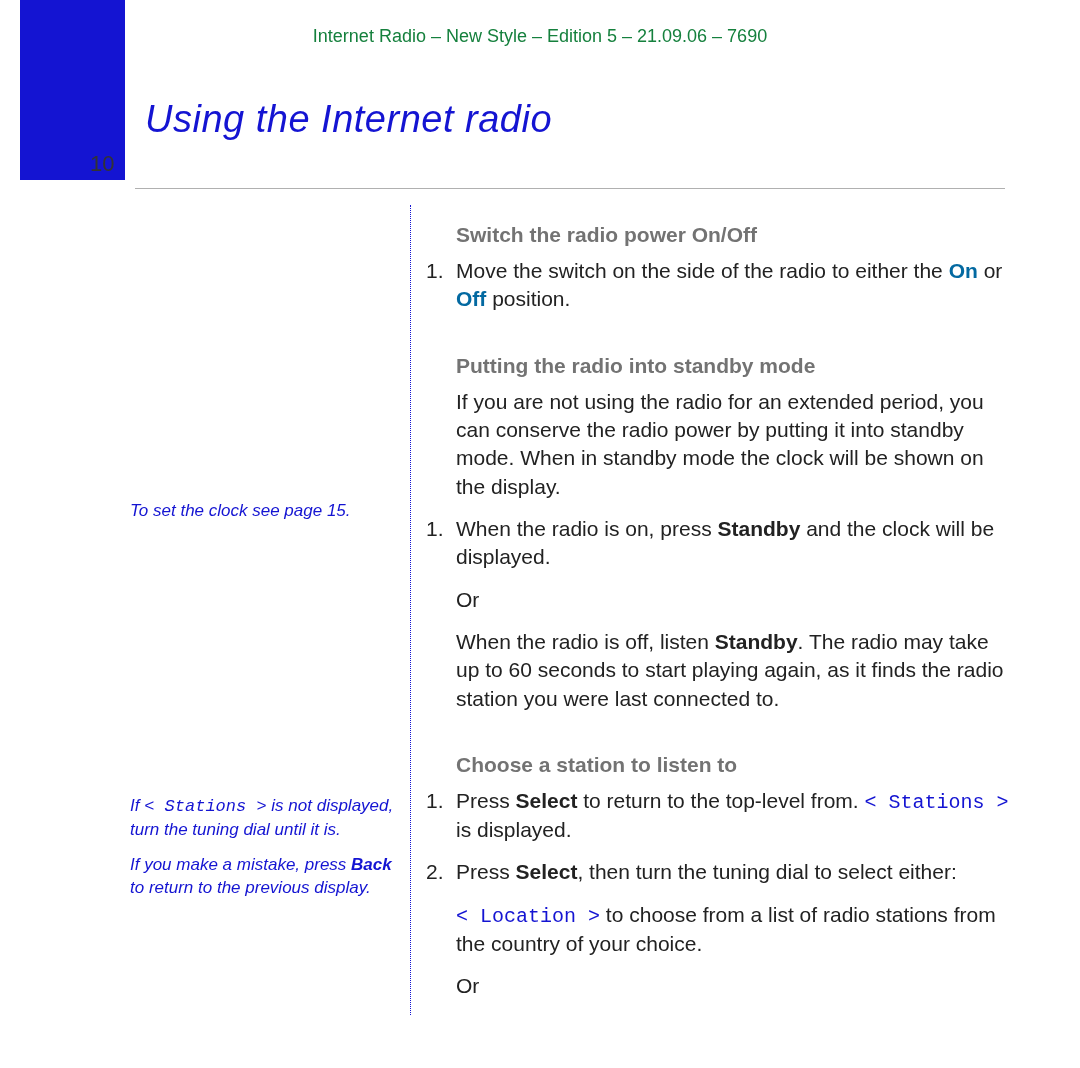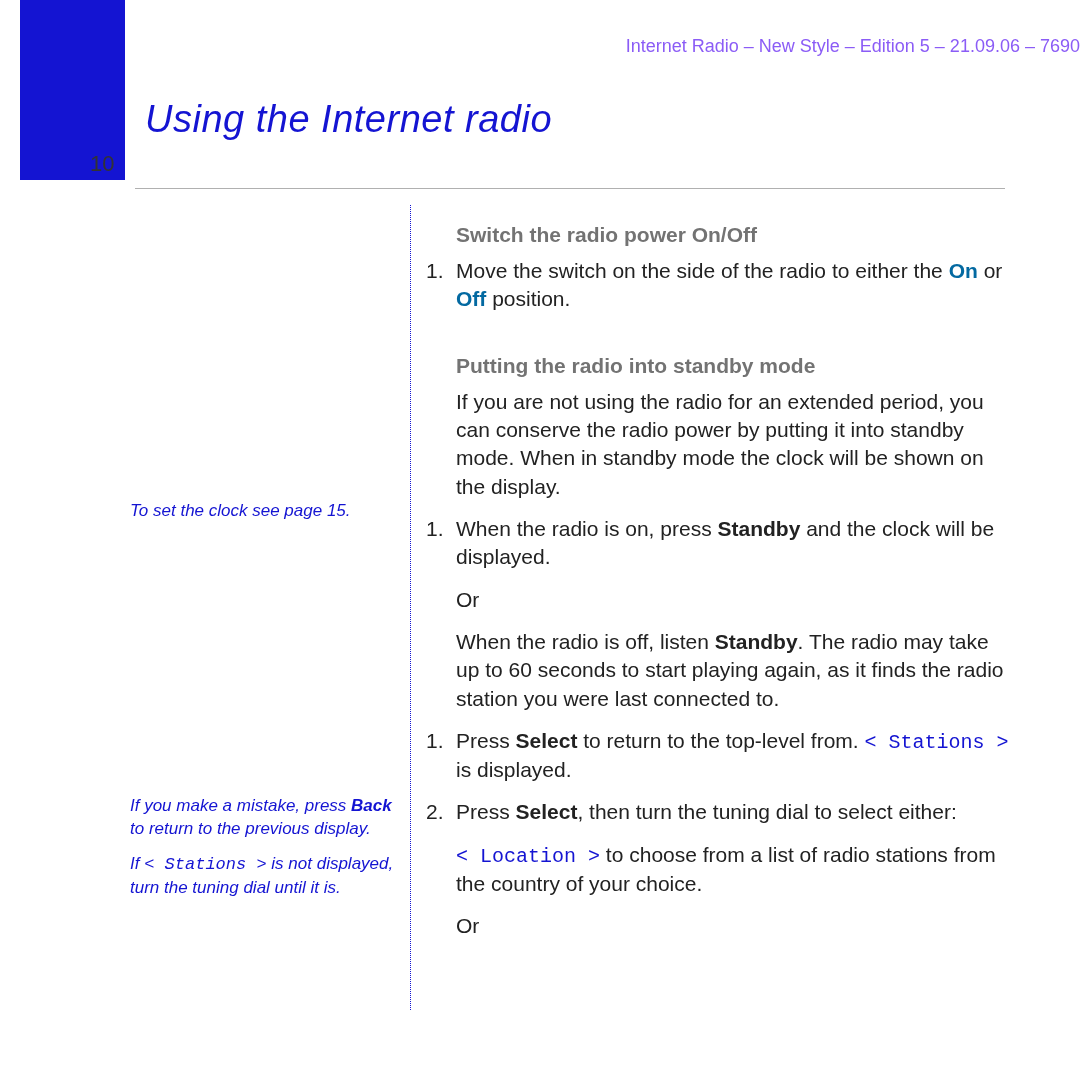--- a/index.html
+++ b/index.html
@@ -17,10 +17,10 @@
     box-sizing: border-box;
   }
   .top-meta {
-    text-align: right;
+    text-align: center;
     font-size: 18px;
-    color: #8b5cf6;
-    padding-top: 36px;
+    color: #15803d;
+    padding-top: 26px;
   }
   .blue-tab {
     position: absolute;

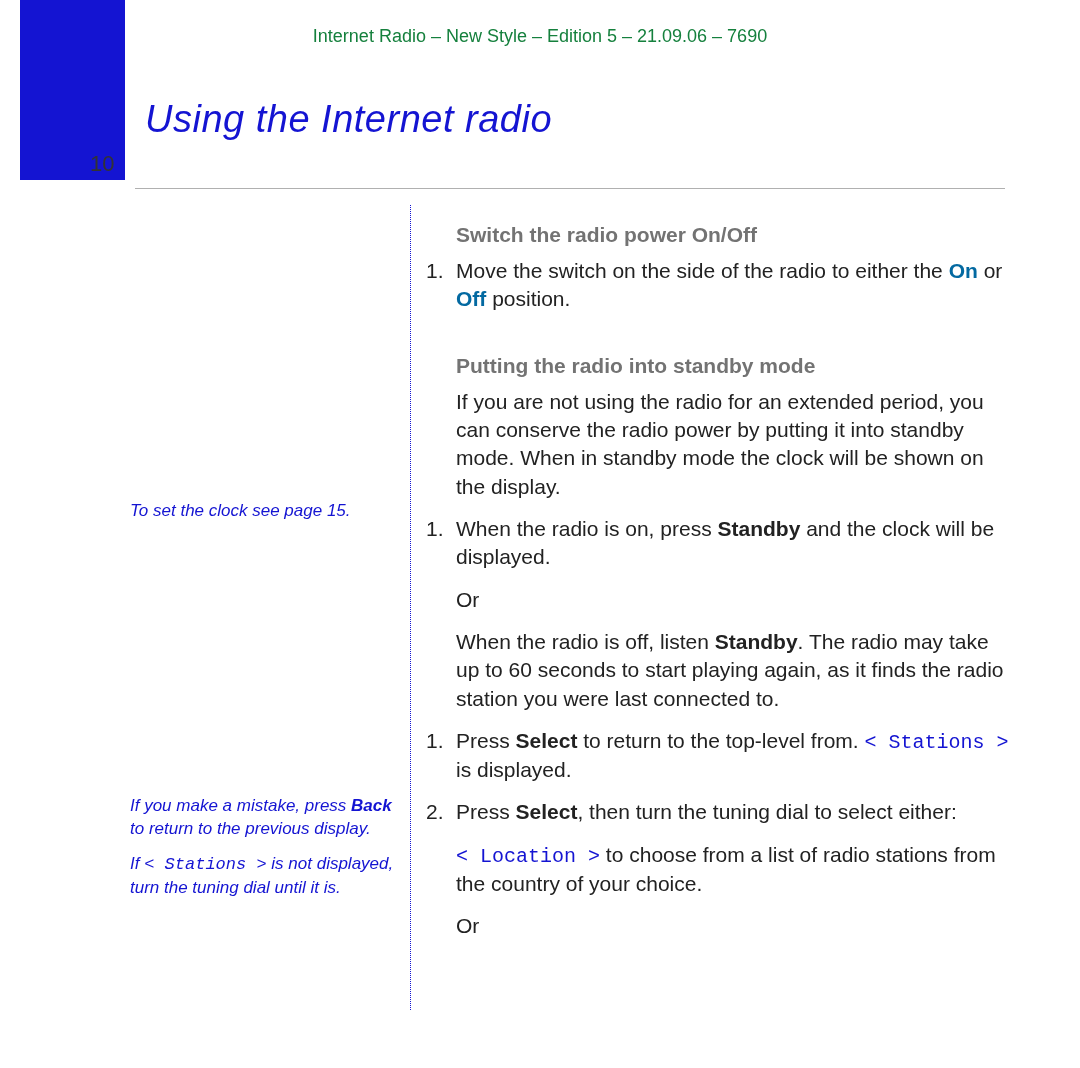--- a/index.html
+++ b/index.html
@@ -164,6 +164,7 @@
         <span>When the radio is off, listen </span><strong>Standby</strong><span>. The radio may take up to 60 seconds to start playing again, as it finds the radio station you were last connected to.</span>
       </div>
 
+      <div class="section-h" style="margin-top:40px;">Choose a station to listen to</div>
       <div class="item">
         <div class="num">1.</div>
         <div class="txt">

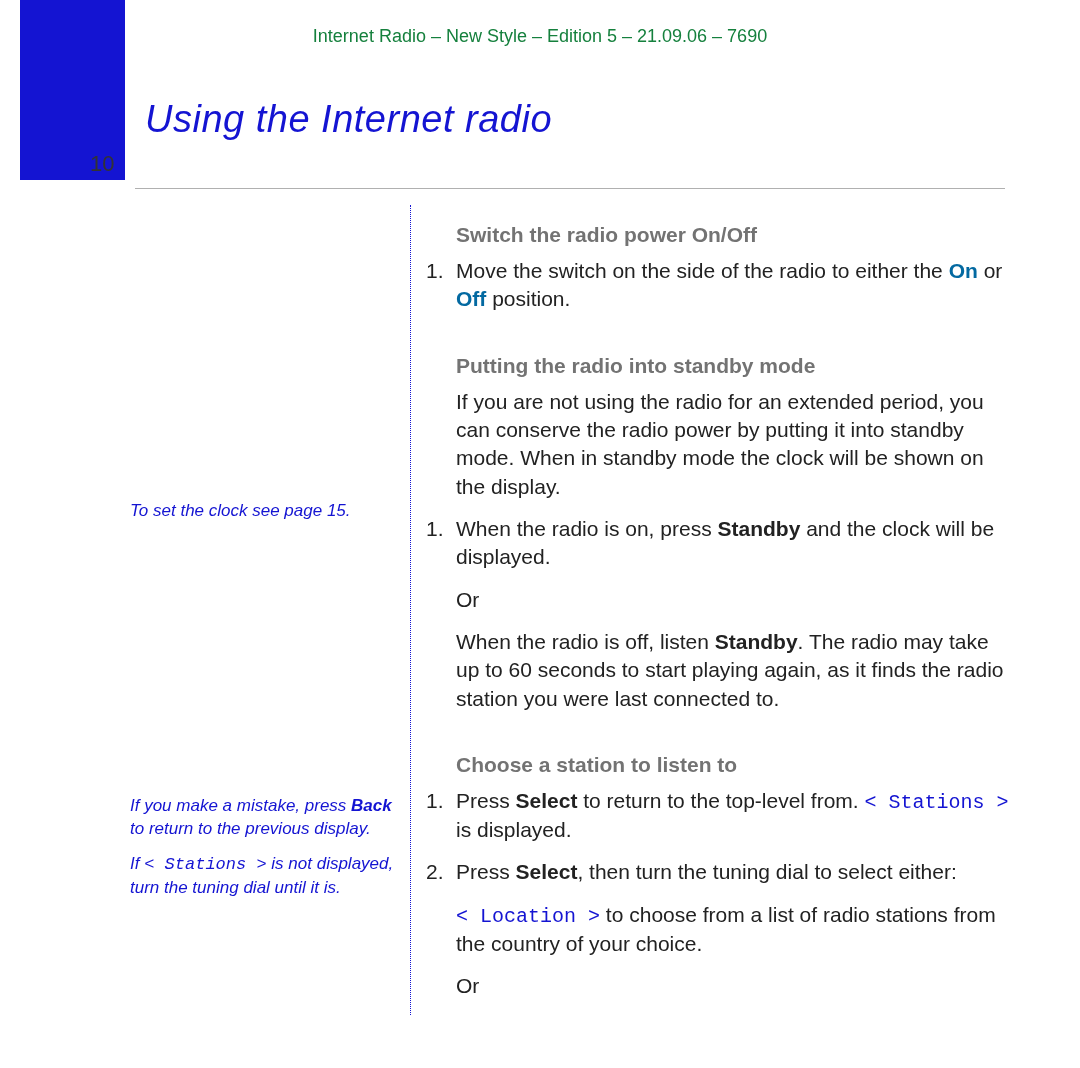--- a/index.html
+++ b/index.html
@@ -133,10 +133,10 @@
       <div class="sidenote">To set the clock see page 15.</div>
       <div class="spacer-800"></div>
       <div class="sidenote">
-        <span>If you make a mistake, press </span><strong>Back</strong><span> to return to the previous display.</span>
+        <span>If </span><span class="mono-blue" style="font-size:17px;">&lt; Stations &gt;</span><span> is not displayed, turn the tuning dial until it is.</span>
       </div>
       <div class="sidenote">
-        <span>If </span><span class="mono-blue" style="font-size:17px;">&lt; Stations &gt;</span><span> is not displayed, turn the tuning dial until it is.</span>
+        <span>If you make a mistake, press </span><strong>Back</strong><span> to return to the previous display.</span>
       </div>
     </div>
 

